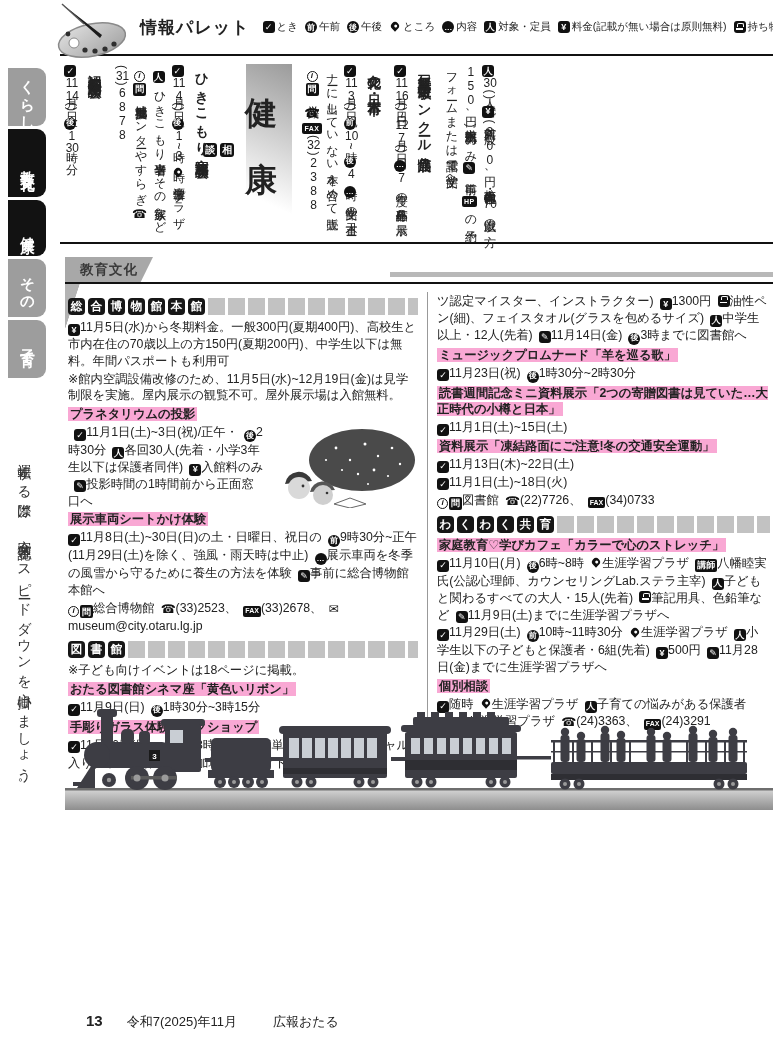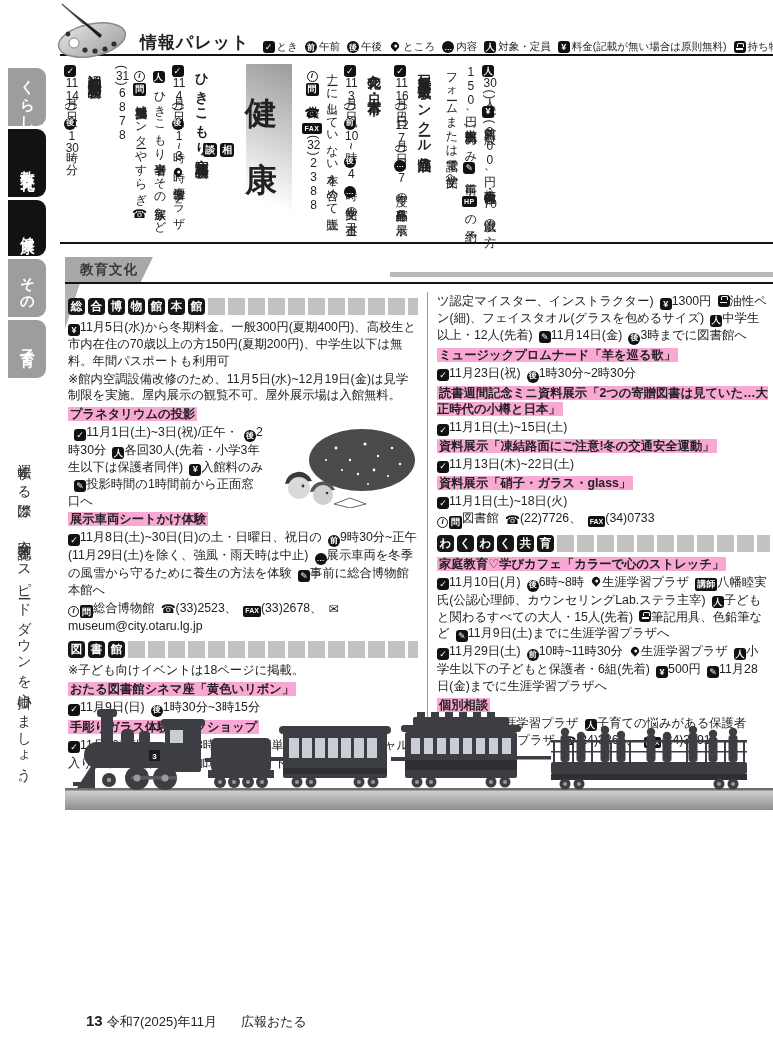--- a/index.html
+++ b/index.html
@@ -8,7 +8,7 @@
   .page{position:absolute;inset:0}
 
   
-  .hdr{position:absolute;left:60px;top:0;right:0;height:54px;display:flex;align-items:flex-end}
+  .hdr{position:absolute;left:60px;top:0;right:0;height:54px;display:flex;align-items:center}
   .palette{position:absolute;left:-6px;top:2px;z-index:3}
   .hdr-title{font-size:17px;font-weight:bold;letter-spacing:1px;margin-left:80px;white-space:nowrap}
   .legend{display:flex;gap:7px;margin-left:13px;font-size:10.5px;align-items:center;white-space:nowrap}

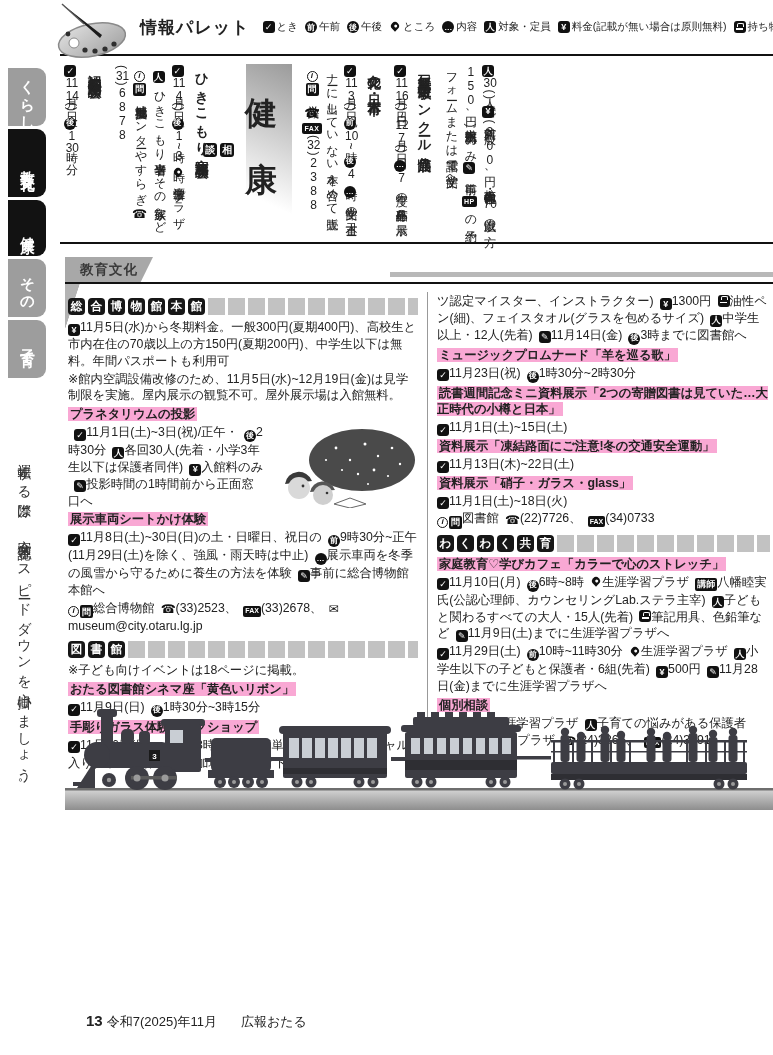--- a/index.html
+++ b/index.html
@@ -262,7 +262,6 @@
         <div class="segblk"><span class="seg"><span class="ic ic-sq">✓</span><span class="segtext">11月1日(土)~15日(土)</span></span></div>
         <div class="evt"><span class="hl">資料展示「凍結路面にご注意!冬の交通安全運動」</span></div>
         <div class="segblk"><span class="seg"><span class="ic ic-sq">✓</span><span class="segtext">11月13日(木)~22日(土)</span></span></div>
-        <div class="evt"><span class="hl">資料展示「硝子・ガラス・glass」</span></div>
         <div class="segblk"><span class="seg"><span class="ic ic-sq">✓</span><span class="segtext">11月1日(土)~18日(火)</span></span></div>
         <div class="segblk"><span class="seg"><span class="icgrp">
               <span class="ic ic-inqi">i</span>

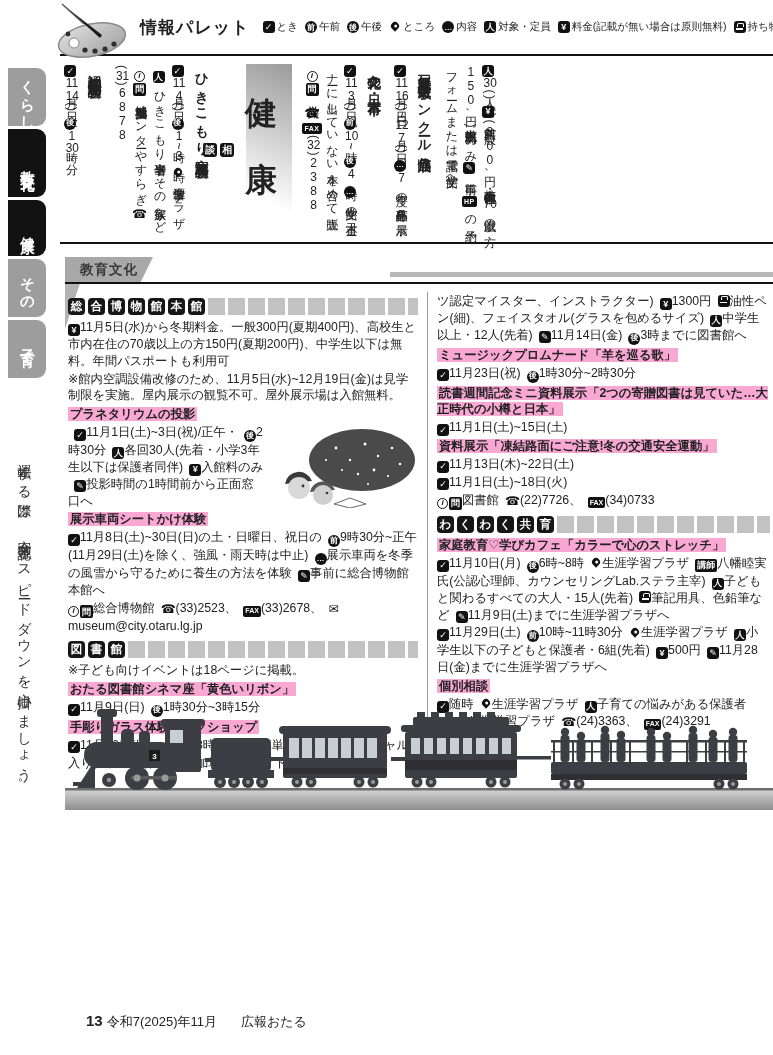--- a/index.html
+++ b/index.html
@@ -86,7 +86,7 @@
 
   
   .train{position:absolute;left:65px;top:698px;width:708px;height:112px}
-  .foot{position:absolute;left:86px;top:1012px;display:flex;align-items:baseline;gap:4px}
+  .foot{position:absolute;left:86px;top:1012px;display:flex;align-items:baseline;gap:24px}
   .pageno{font-size:15px;font-weight:bold}
   .fdate,.fpub{font-size:13px;color:#222}
   .fpub{margin-left:20px}

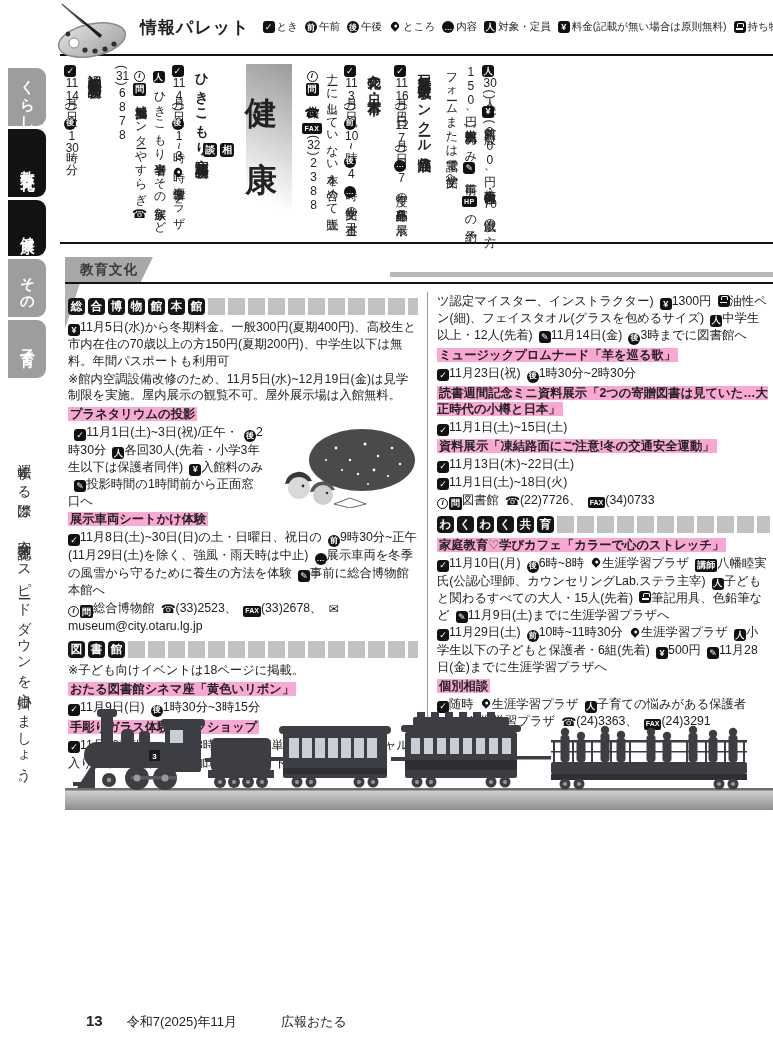--- a/index.html
+++ b/index.html
@@ -89,7 +89,7 @@
   .foot{position:absolute;left:86px;top:1012px;display:flex;align-items:baseline;gap:24px}
   .pageno{font-size:15px;font-weight:bold}
   .fdate,.fpub{font-size:13px;color:#222}
-  .fpub{margin-left:20px}
+  .fpub{margin-left:12px}
 </style>
 </head>
 <body>

